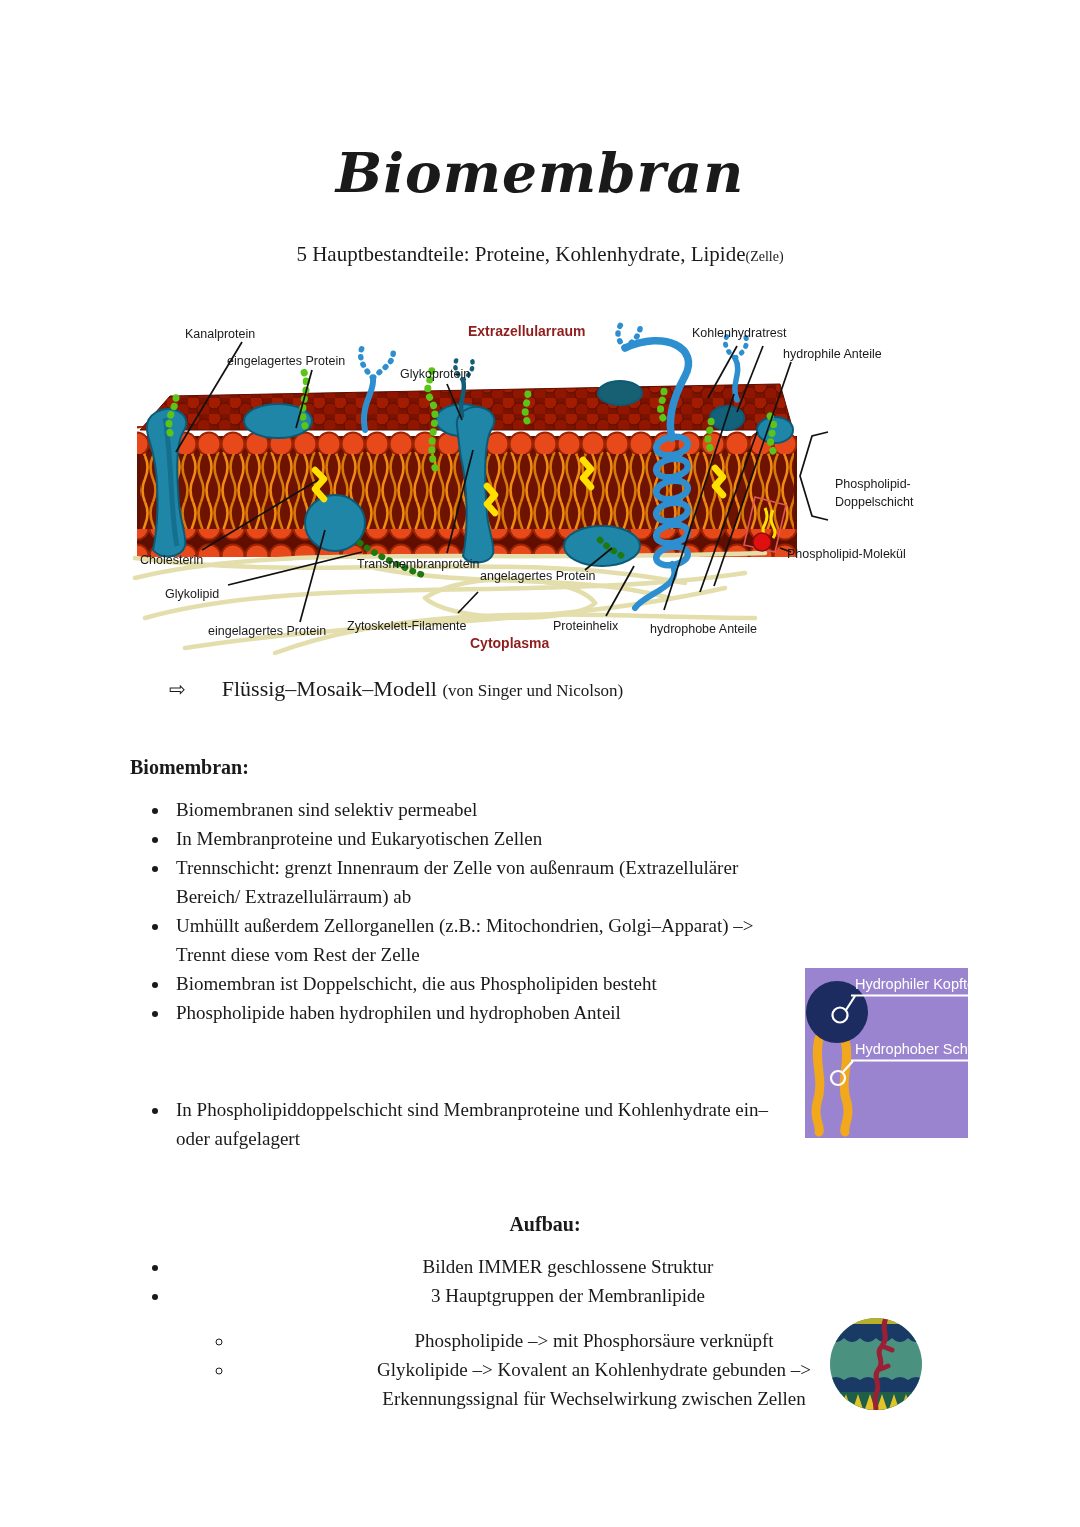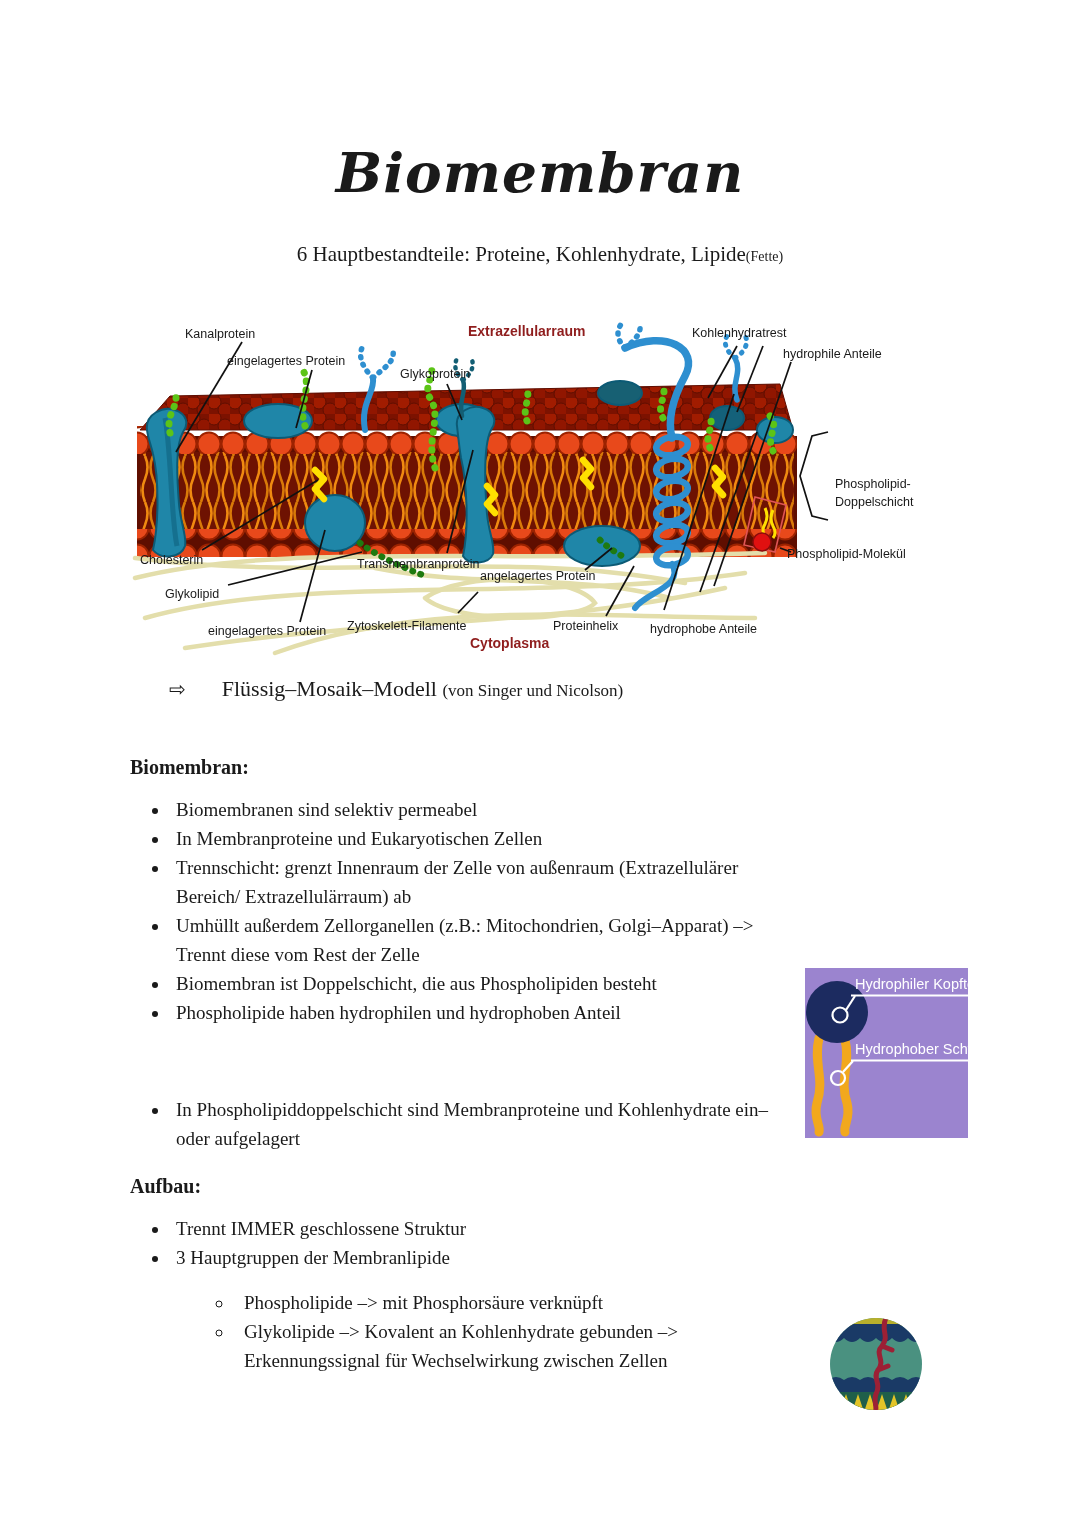--- a/index.html
+++ b/index.html
@@ -39,7 +39,7 @@
   <div class="abs title">Biomembran</div>
 
   <div class="abs subtitle">
-    <span>6 Hauptbestandteile: Proteine, Kohlenhydrate, Lipide</span><span class="small">(Fette)</span>
+    <span>5 Hauptbestandteile: Proteine, Kohlenhydrate, Lipide</span><span class="small">(Fette)</span>
   </div>
 
   <svg class="abs" style="top:318px;left:125px;" width="830" height="345" viewBox="0 0 830 345">

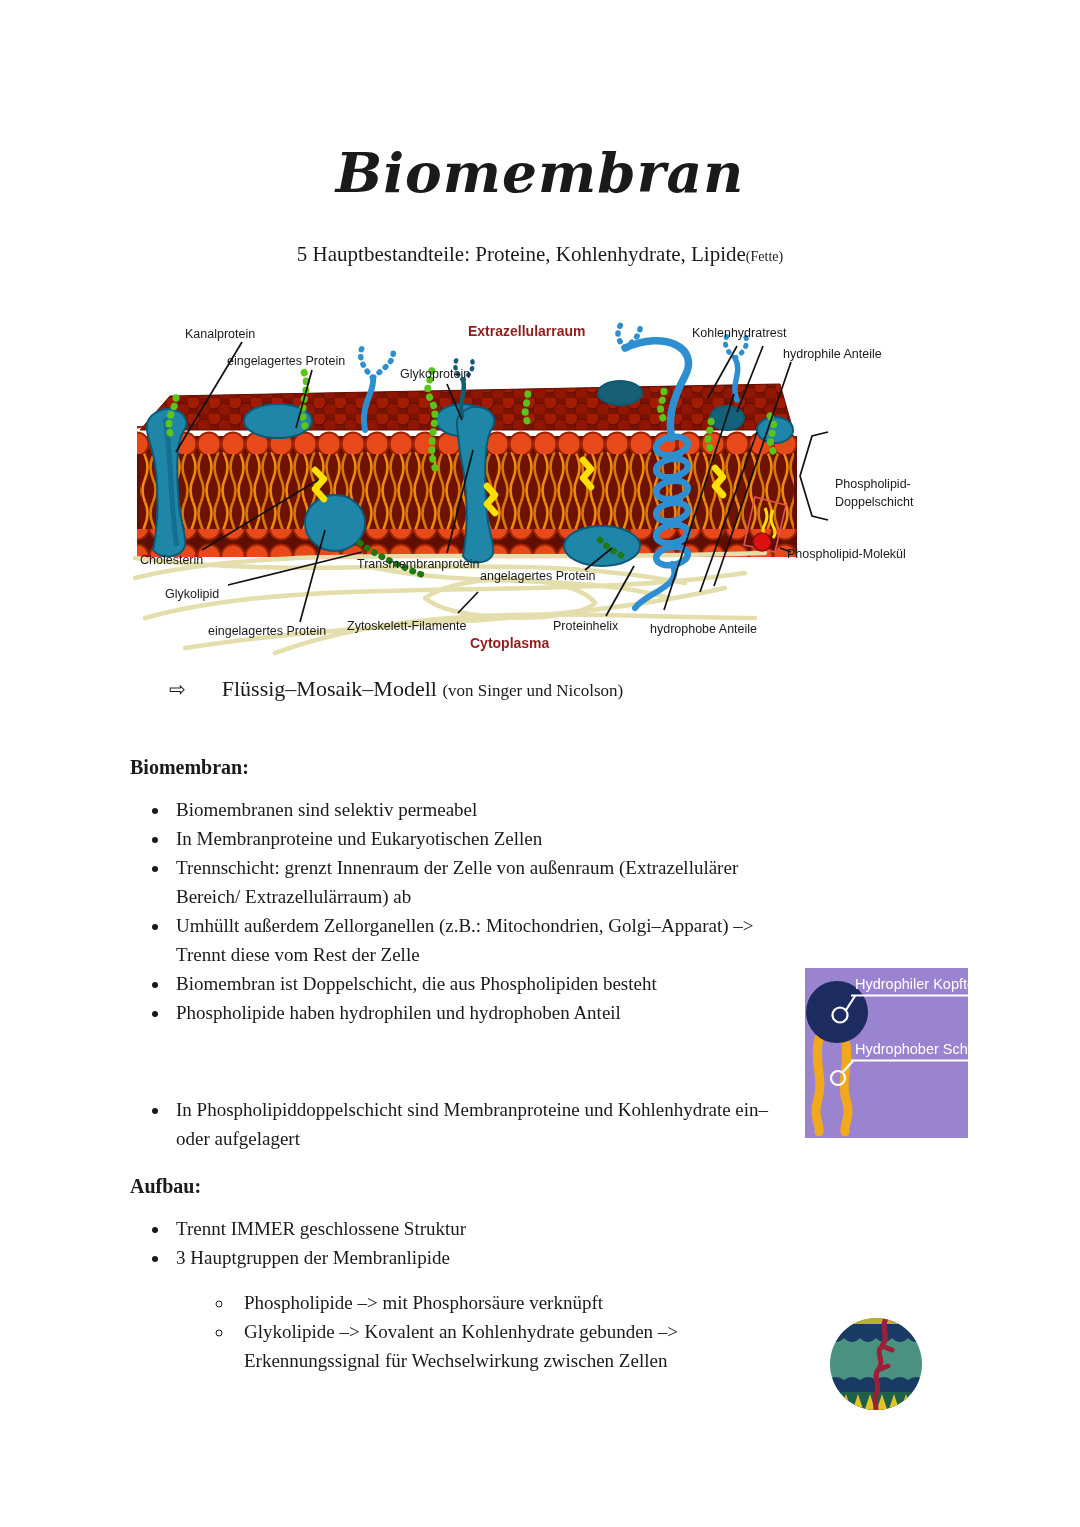--- a/index.html
+++ b/index.html
@@ -39,7 +39,7 @@
   <div class="abs title">Biomembran</div>
 
   <div class="abs subtitle">
-    <span>5 Hauptbestandteile: Proteine, Kohlenhydrate, Lipide</span><span class="small">(Fette)</span>
+    <span>5 Hauptbestandteile: Proteine, Kohlenhydrate, Lipide</span><span class="small">(Zelle)</span>
   </div>
 
   <svg class="abs" style="top:318px;left:125px;" width="830" height="345" viewBox="0 0 830 345">

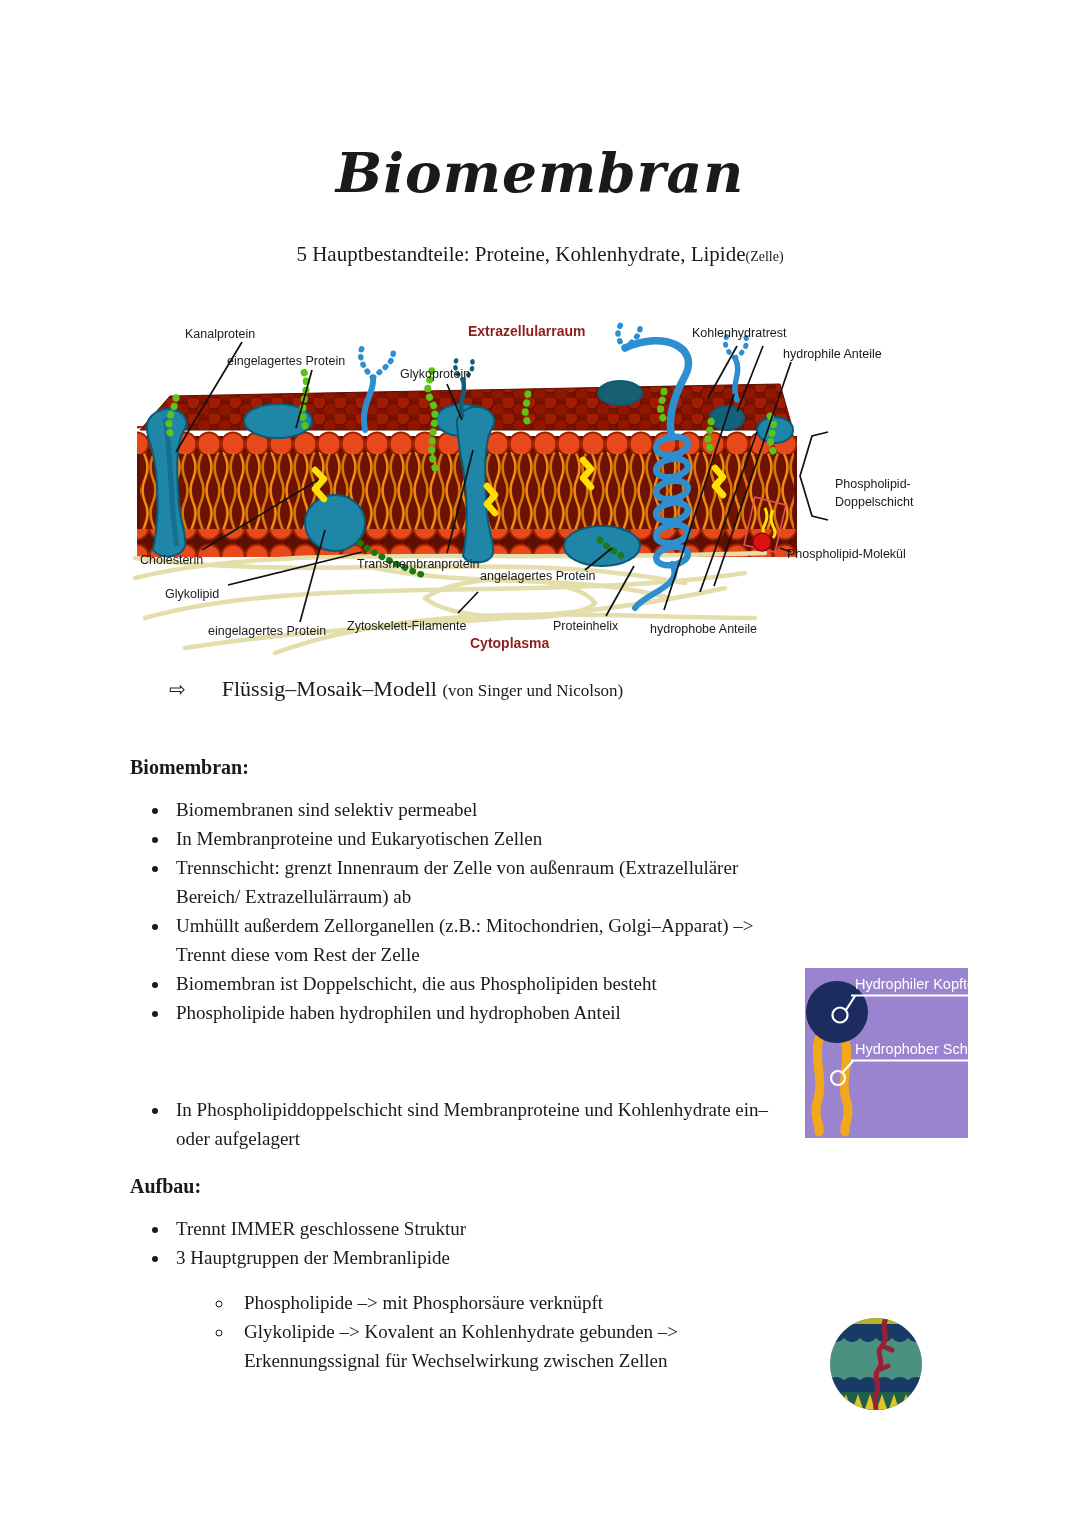--- a/index.html
+++ b/index.html
@@ -220,7 +220,7 @@
     <text class="flab" x="50" y="86">Hydrophober Schwanzteil</text>
   </svg>
 
-  <div class="abs sec" style="top:1175px;">
+  <div class="abs sec" style="top:1213px;text-align:center;">
     <h2>Aufbau:</h2>
     <ul>
       <li><span>Trennt IMMER geschlossene Struktur</span></li>

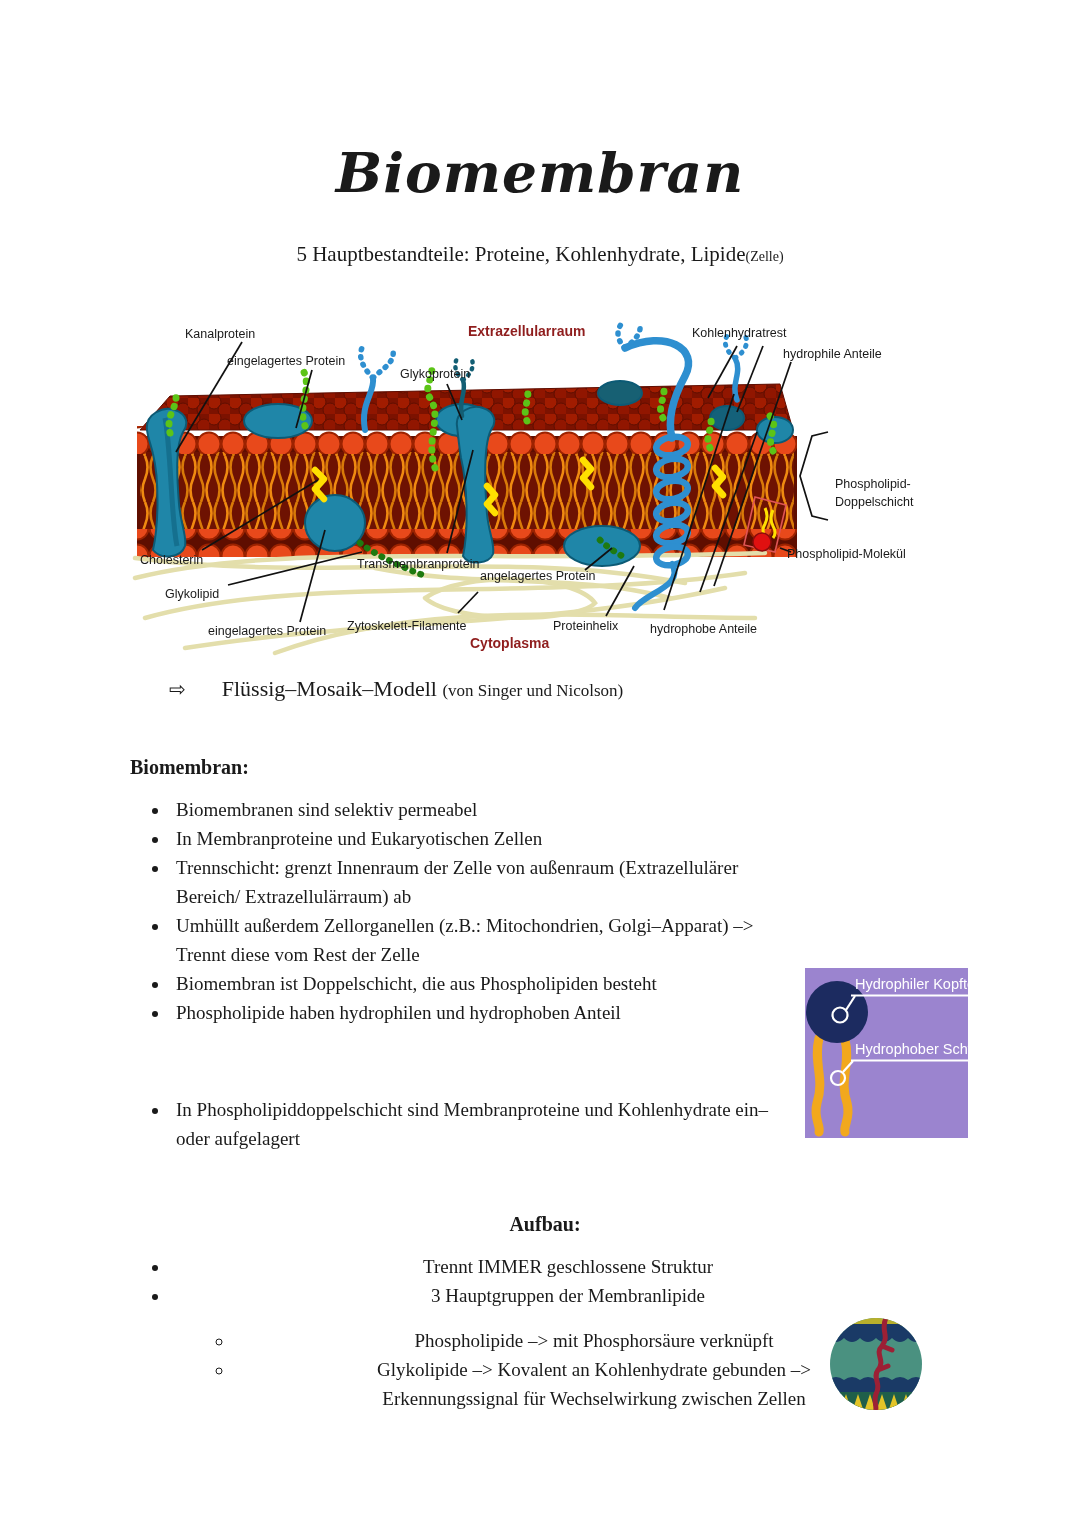--- a/index.html
+++ b/index.html
@@ -223,7 +223,7 @@
   <div class="abs sec" style="top:1213px;text-align:center;">
     <h2>Aufbau:</h2>
     <ul>
-      <li><span>Trennt IMMER geschlossene Struktur</span></li>
+      <li><span>Bilden IMMER geschlossene Struktur</span></li>
       <li><span>3 Hauptgruppen der Membranlipide</span>
         <ul class="sub">
           <li><span>Phospholipide –&gt; mit Phosphorsäure verknüpft</span></li>

